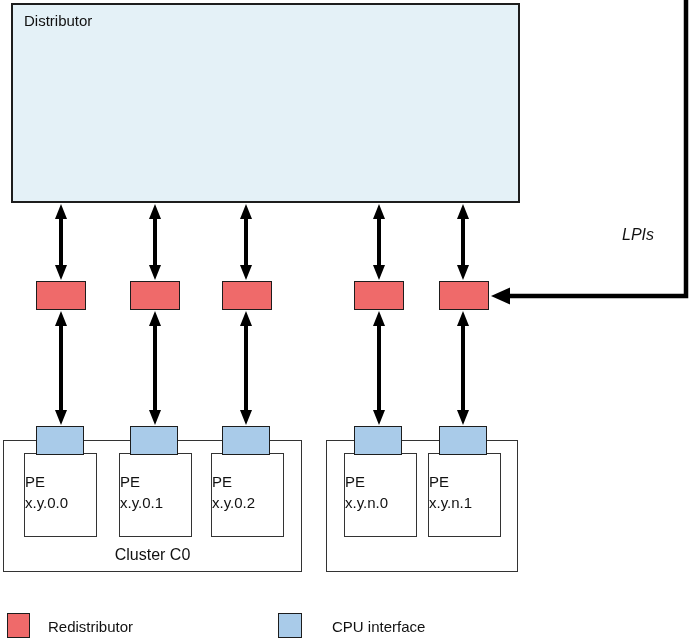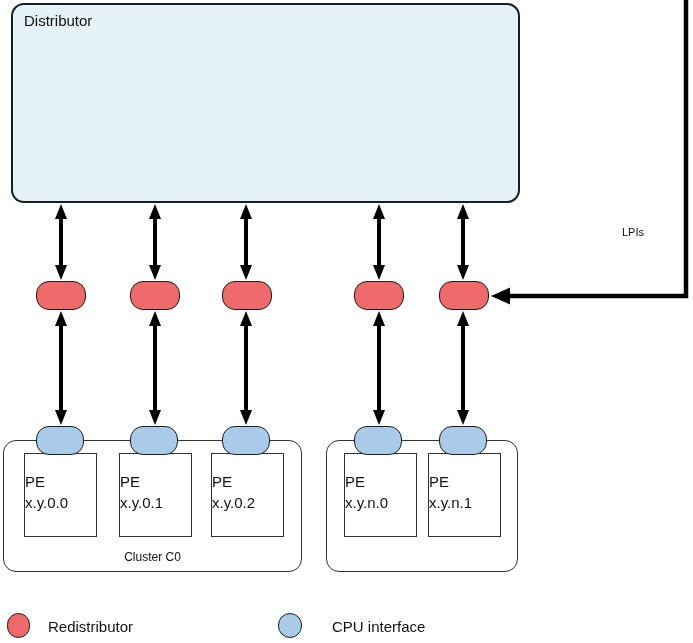--- a/index.html
+++ b/index.html
@@ -12,7 +12,7 @@
     font-family: "Liberation Sans", sans-serif;
     color: #111111;
   }
-  .abs { position: absolute; border-radius: 13px; }
+  .abs { position: absolute; }
 
   
   .distributor {

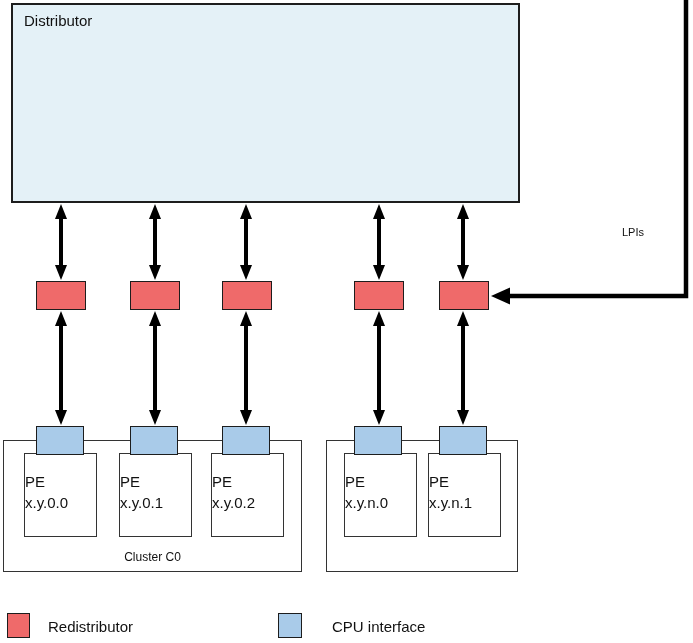--- a/index.html
+++ b/index.html
@@ -85,7 +85,8 @@
   
   .lpis-label {
     left: 622px; top: 226px;
-    font-size: 11px;
+    font-size: 16px;
+    font-style: italic;
   }
 
   

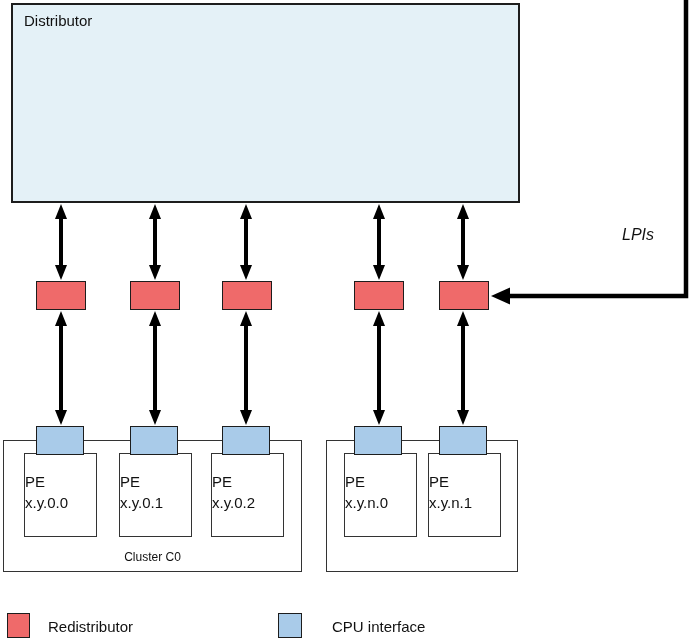--- a/index.html
+++ b/index.html
@@ -63,7 +63,7 @@
     bottom: 7px; left: 0;
     width: 100%;
     text-align: center;
-    font-size: 12px;
+    font-size: 16px;
   }
 
   

